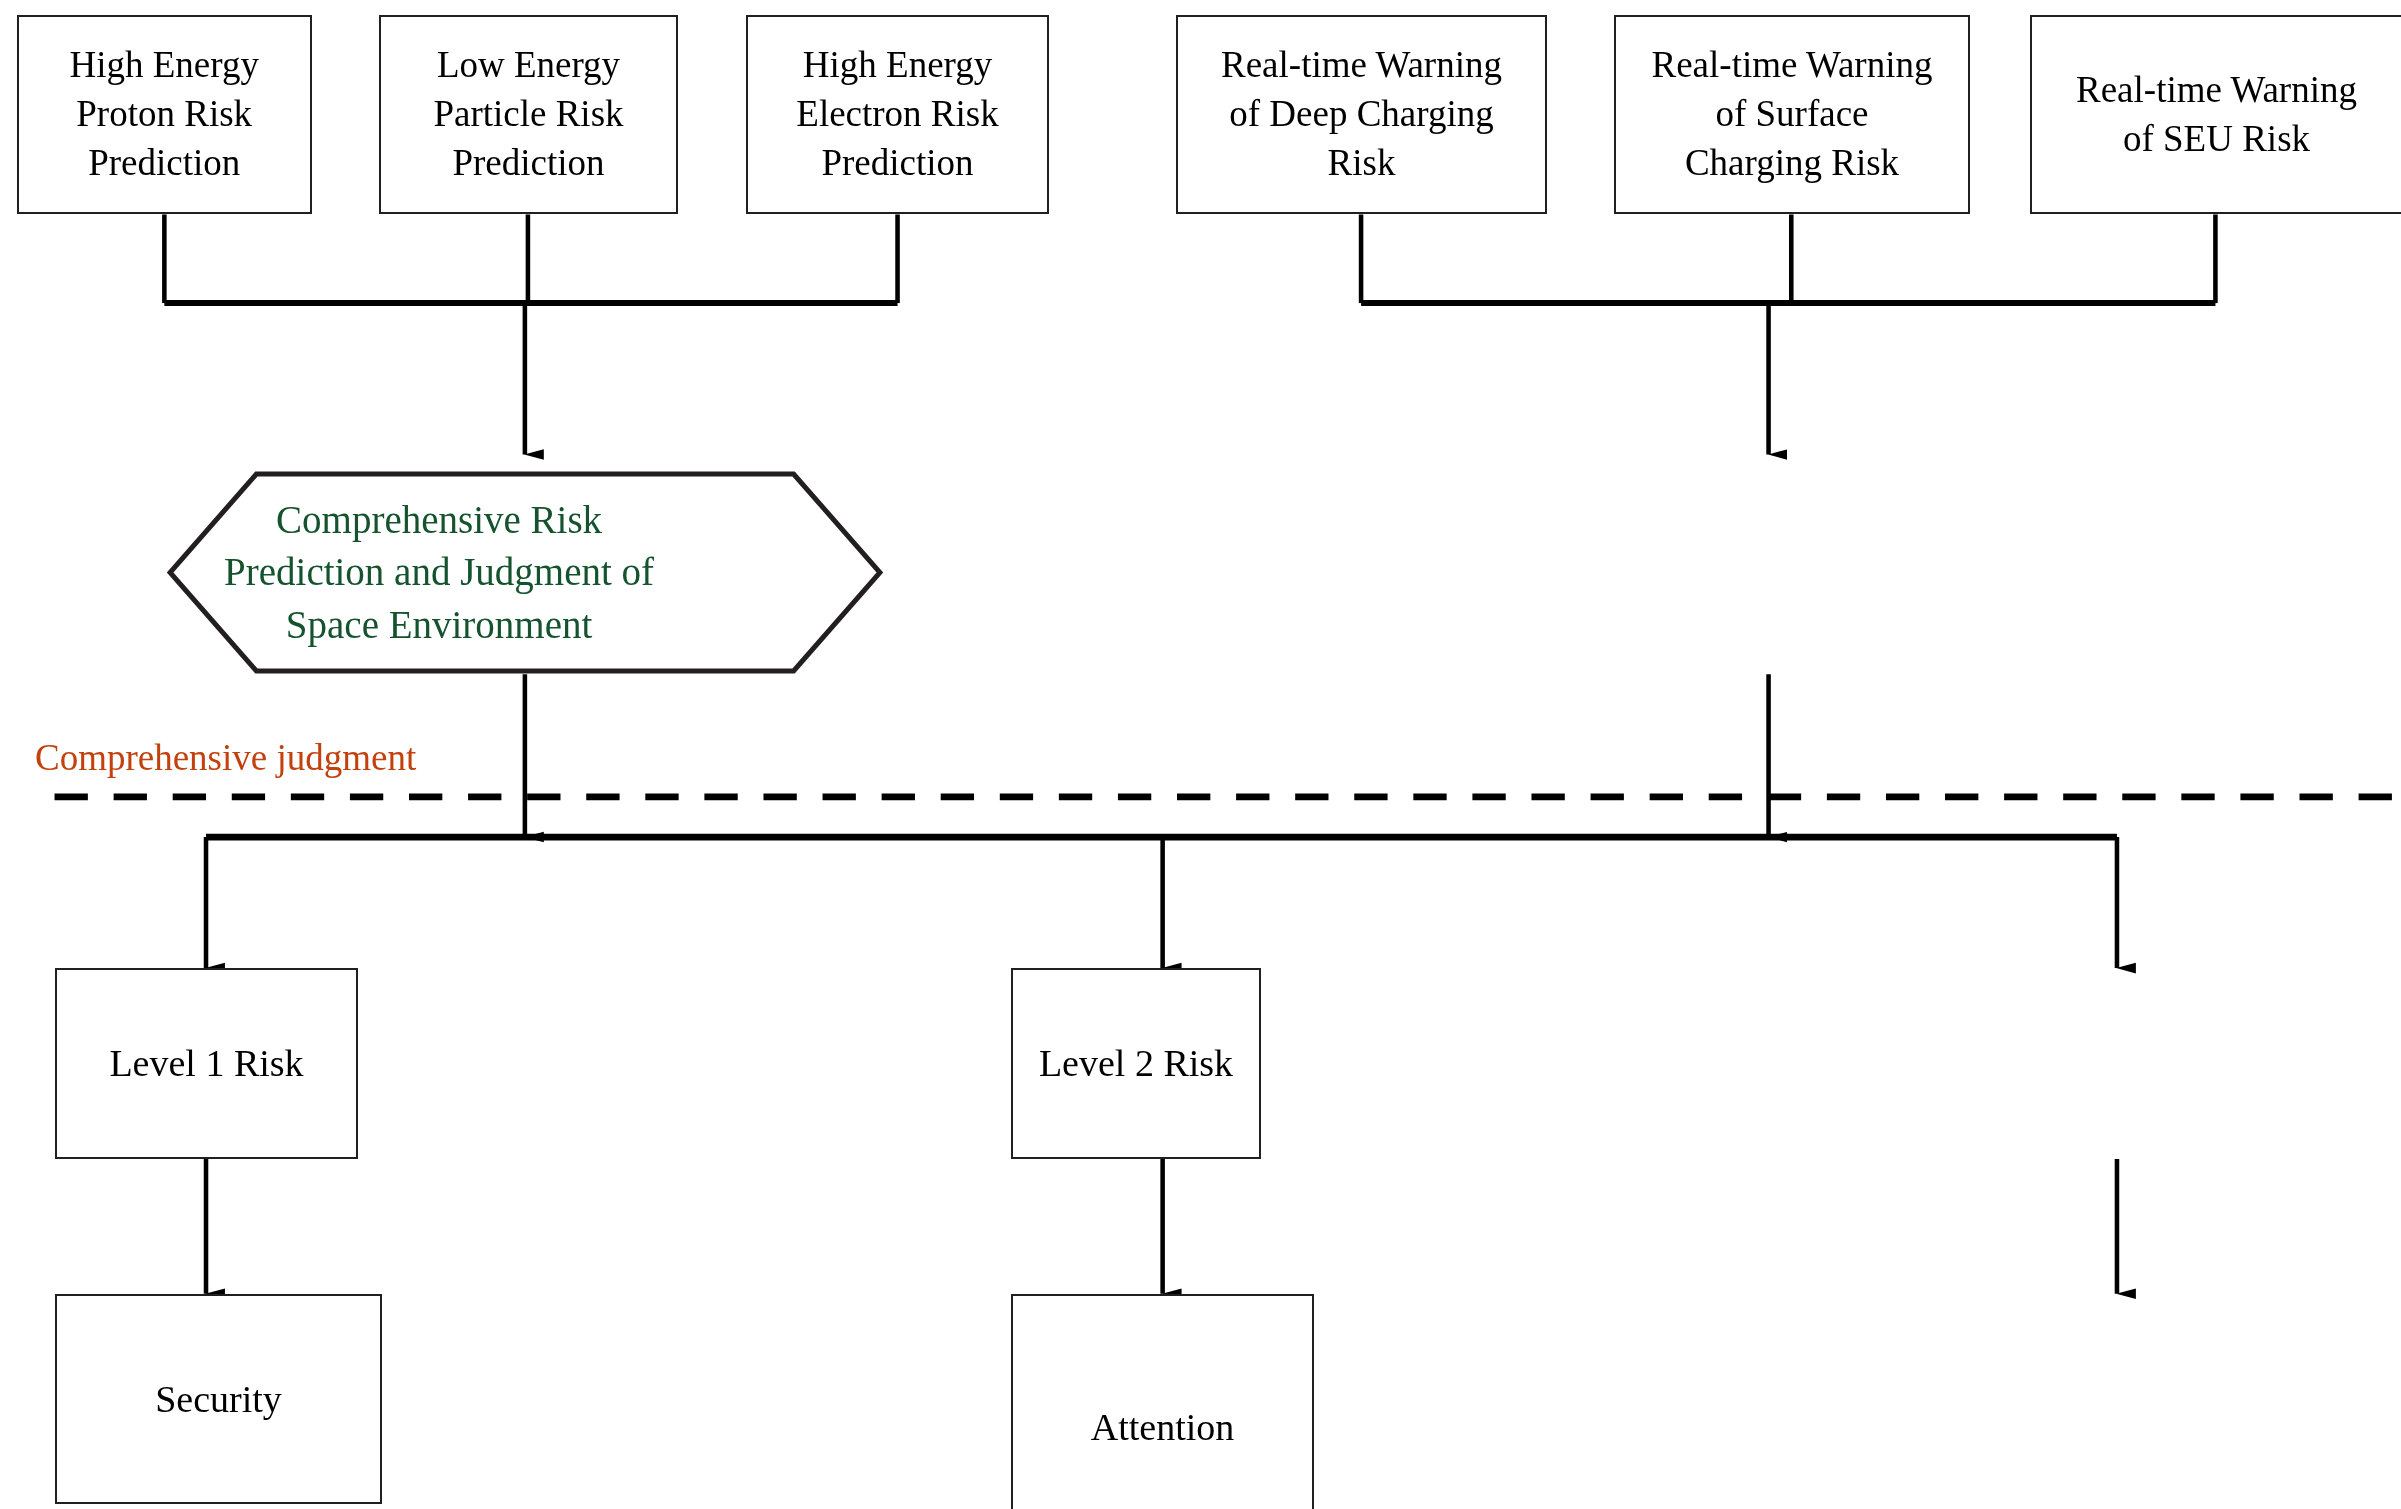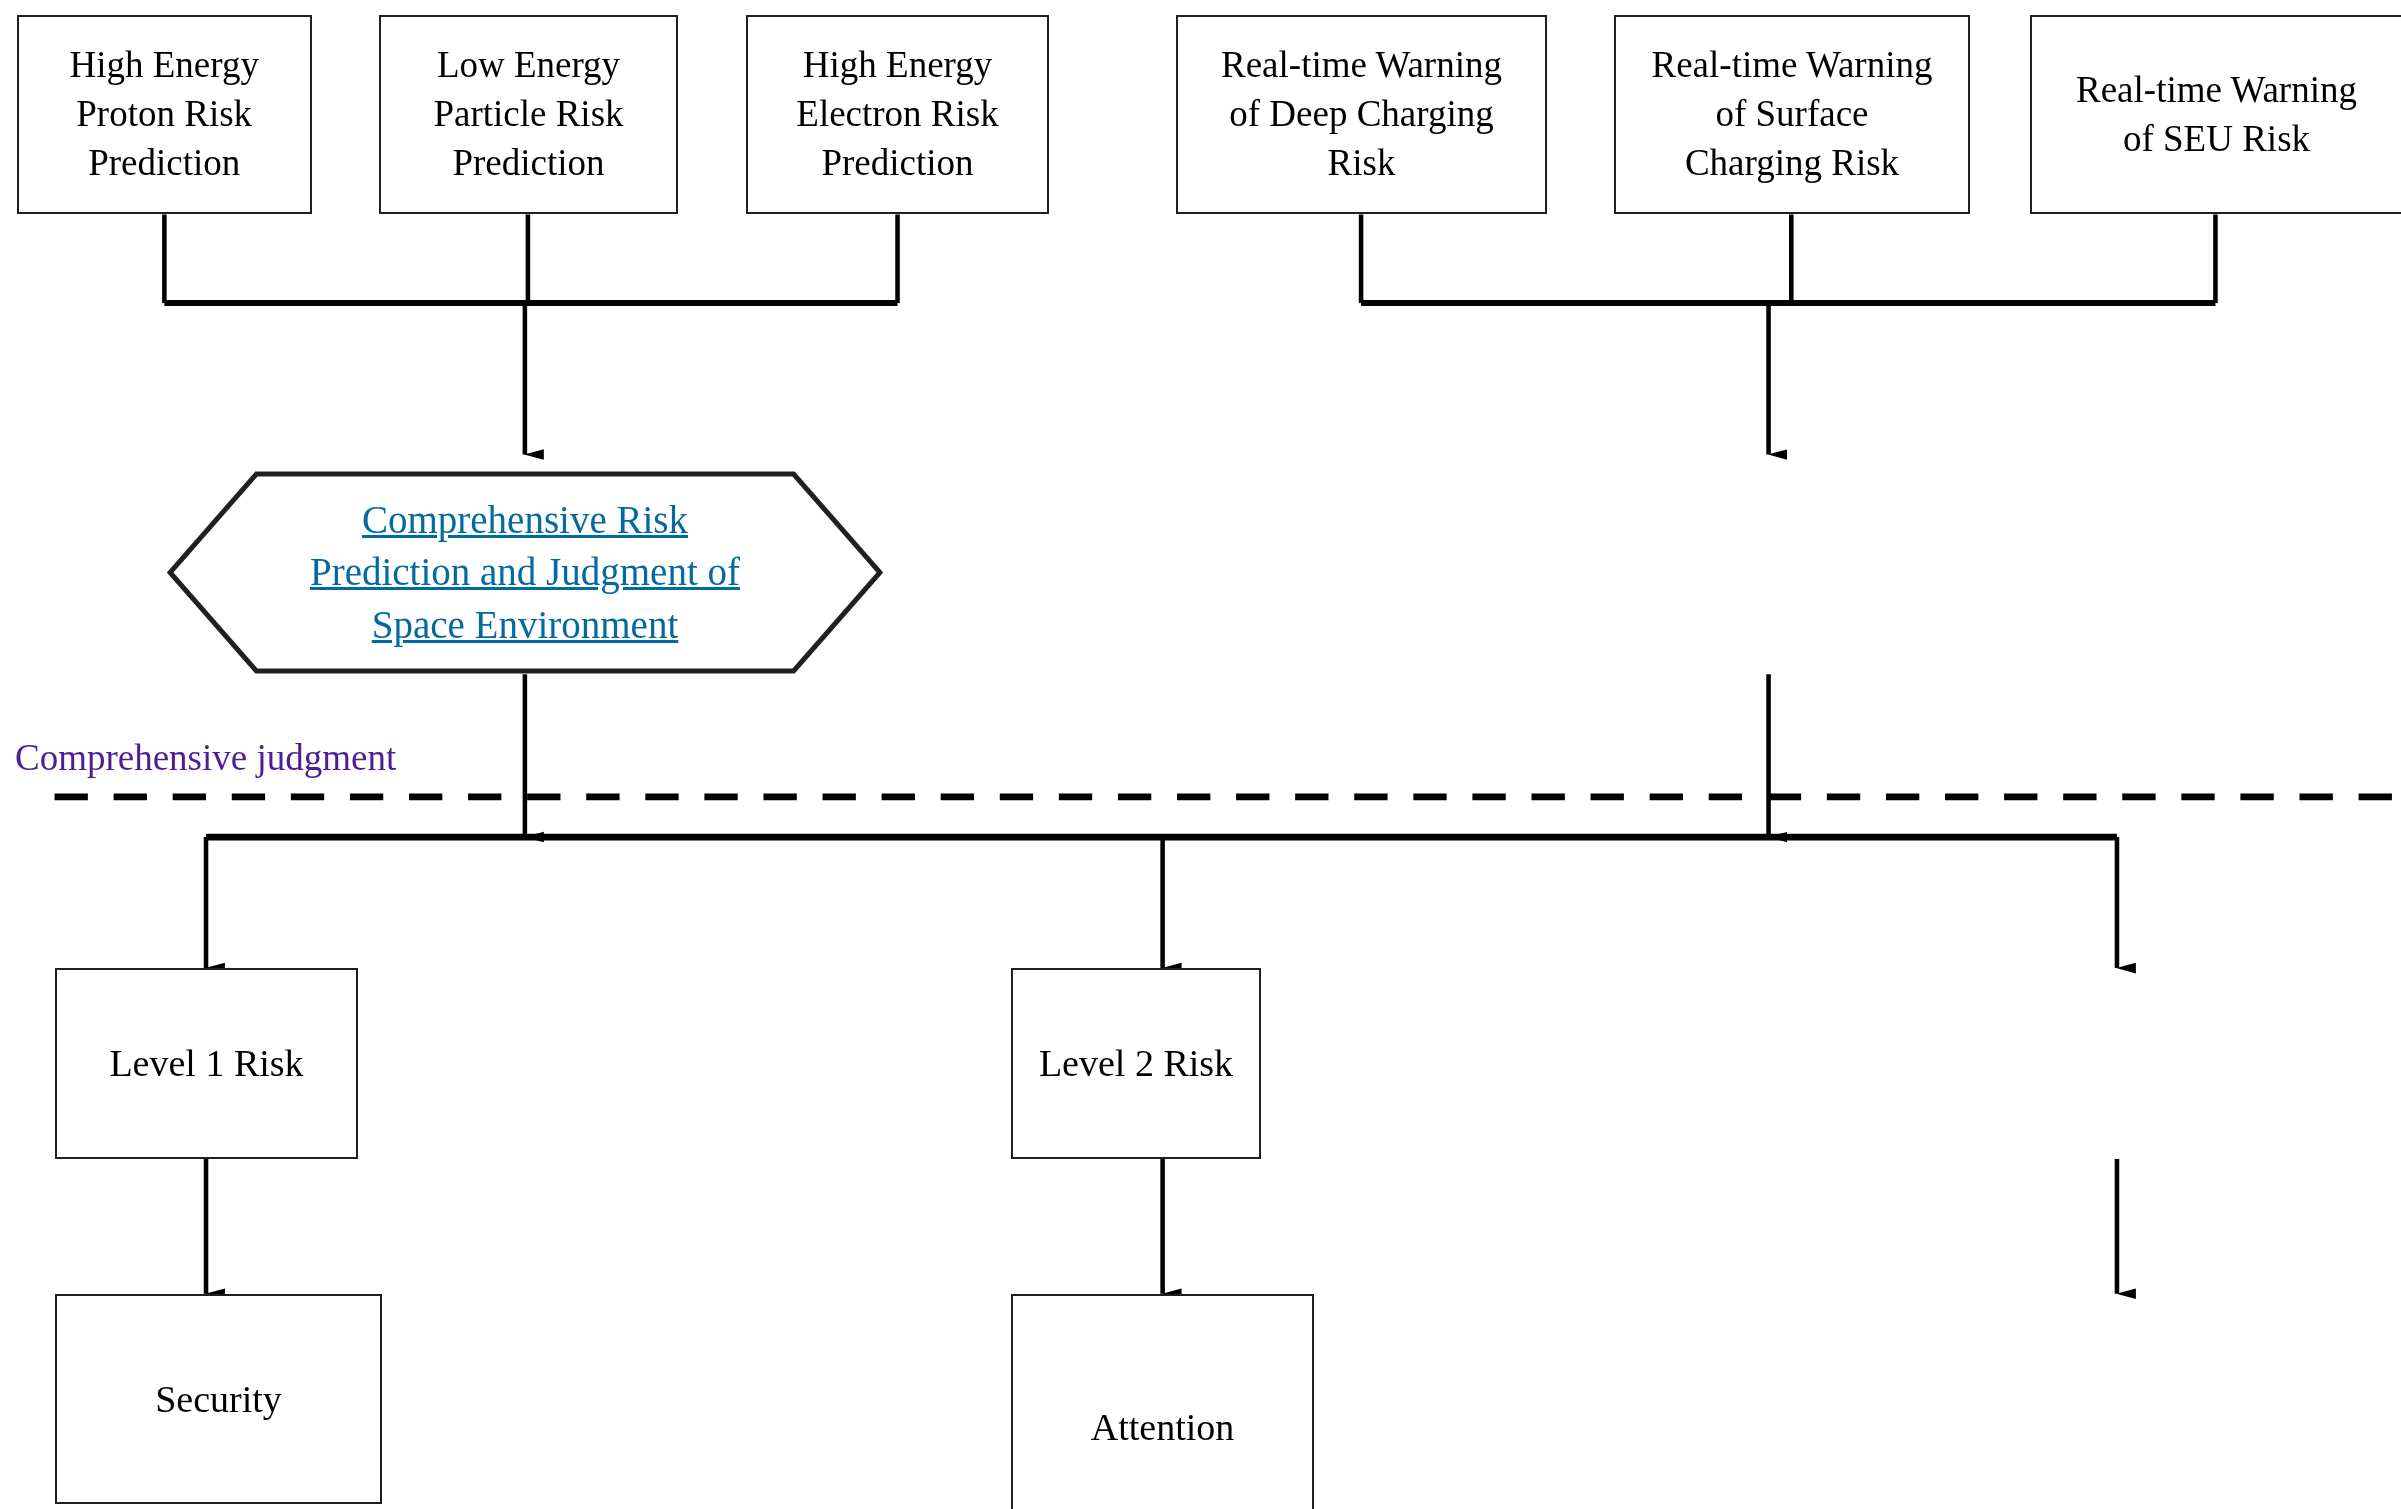--- a/index.html
+++ b/index.html
@@ -46,13 +46,12 @@
     box-sizing: border-box;
     display: flex;
     align-items: center;
-    justify-content: center;
+    justify-content: flex-start;
     text-align: center;
-    color: #0369a1;
+    color: #14532d;
     background: #ffffff;
     border: none;
     z-index: 3;
-    text-decoration: underline;
   }
   .hex-shape {
     position: absolute;

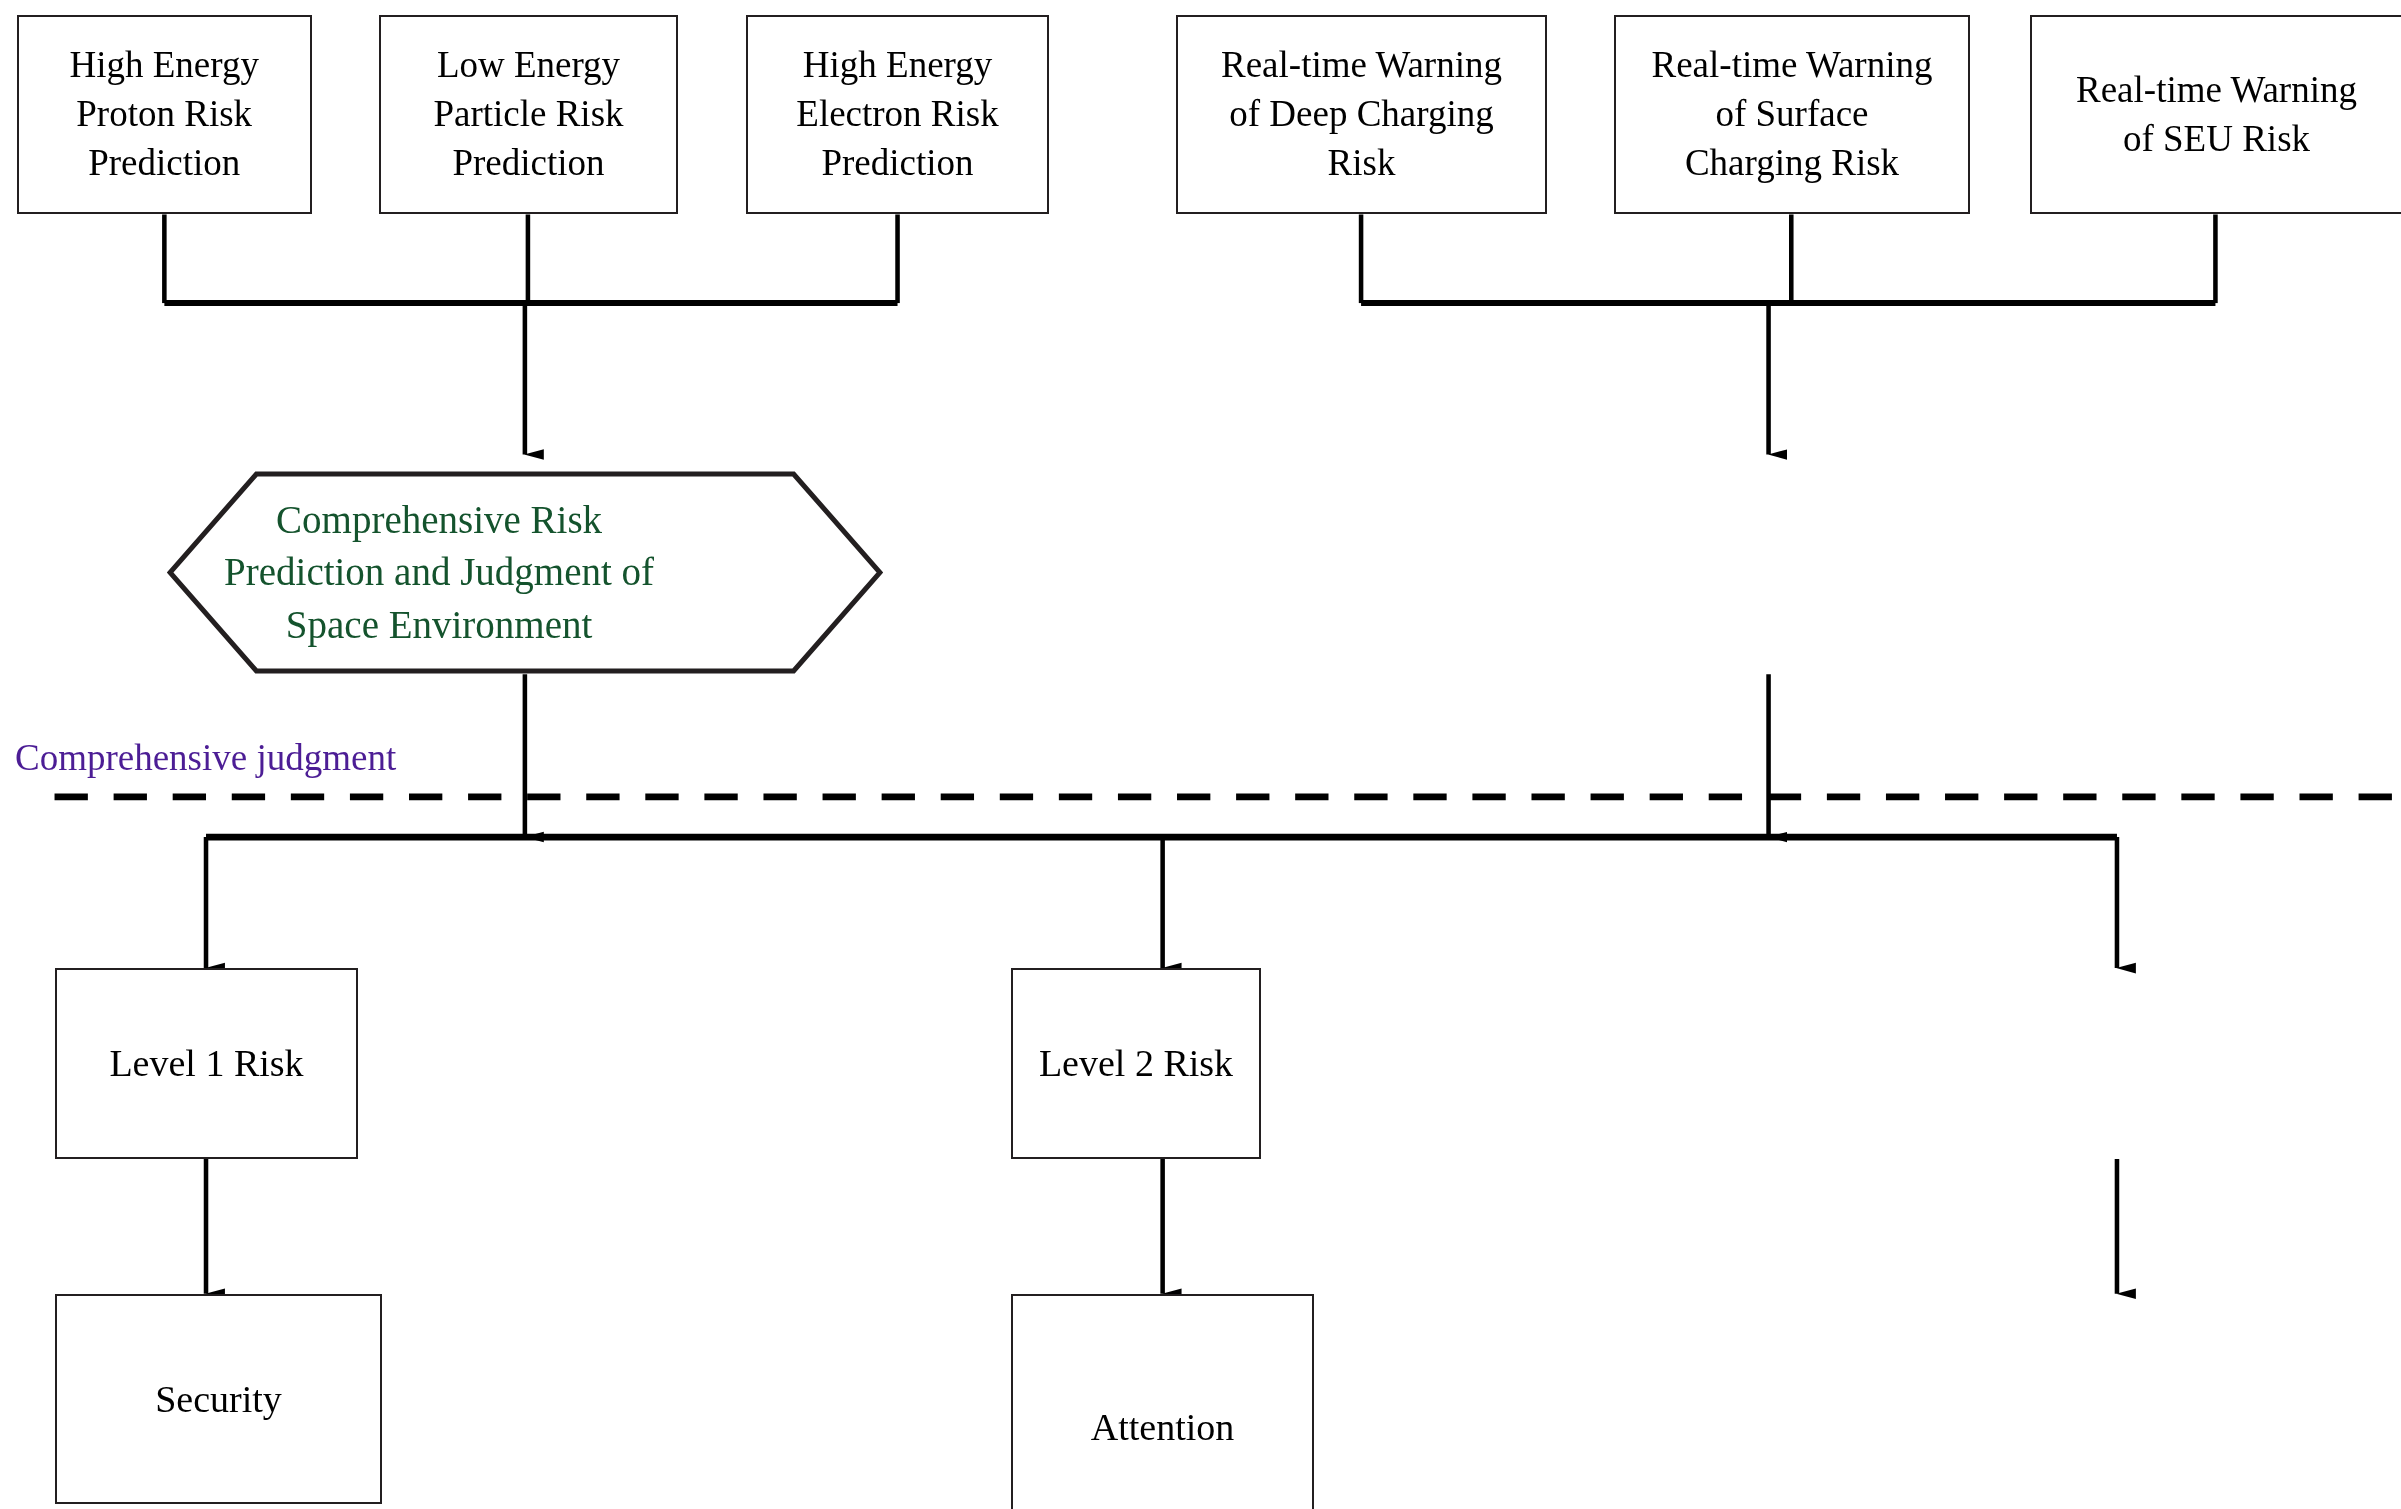--- a/index.html
+++ b/index.html
@@ -71,9 +71,10 @@
   }
   .section-label {
     position: absolute;
-    color: #4c1d95;
+    color: #c2410c;
     white-space: nowrap;
     z-index: 4;
+    margin-left: 20px;
   }
   .fs-top { font-size: 37px; }
   .fs-hex { font-size: 39px; }

